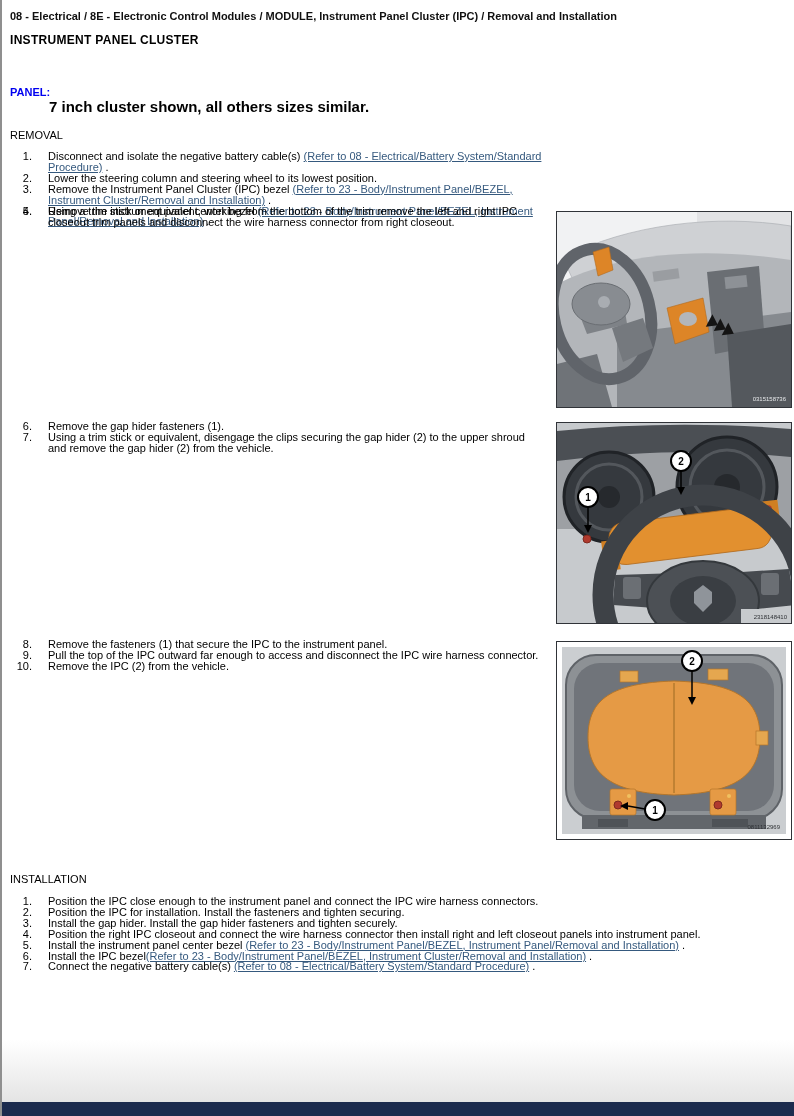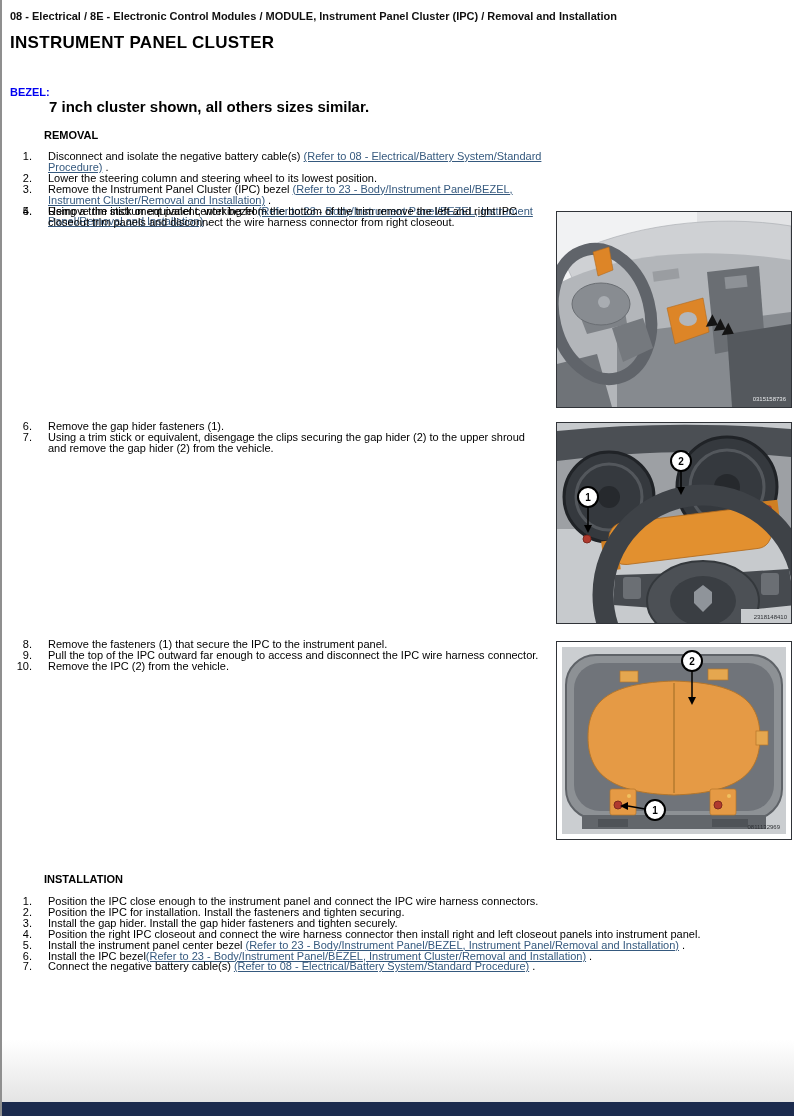--- a/index.html
+++ b/index.html
@@ -10,7 +10,7 @@
   }
   .abs{position:absolute;}
   .crumb{left:8px;top:10px;font-size:11px;font-weight:bold;color:#101010;white-space:nowrap;}
-  .title{left:8px;top:33px;font-size:17px;font-weight:bold;letter-spacing:.3px;}
+  .title{left:8px;top:33px;font-size:12px;font-weight:bold;letter-spacing:.3px;}
   .note-label{left:8px;top:86px;font-size:11px;font-weight:bold;color:#0000f0;}
   .note-text{left:47px;top:98px;font-size:15px;font-weight:bold;}
   .sec-head{font-size:11px;font-weight:bold;margin-left:34px;}

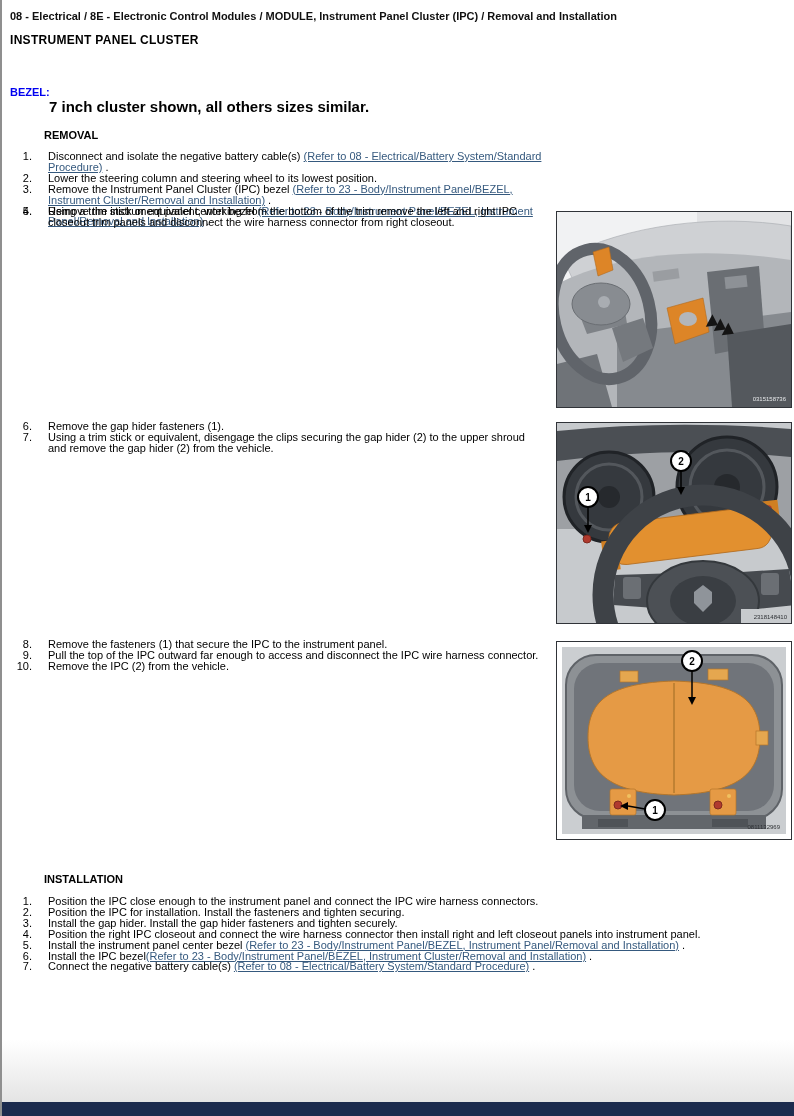--- a/index.html
+++ b/index.html
@@ -41,7 +41,7 @@
 
   <div class="abs crumb">08 - Electrical / 8E - Electronic Control Modules / MODULE, Instrument Panel Cluster (IPC) / Removal and Installation</div>
   <div class="abs title">INSTRUMENT PANEL CLUSTER</div>
-  <div class="abs note-label">BEZEL:</div>
+  <div class="abs note-label">PANEL:</div>
   <div class="abs note-text">7 inch cluster shown, all others sizes similar.</div>
 
   <div class="abs sec-head sec-removal">REMOVAL</div>

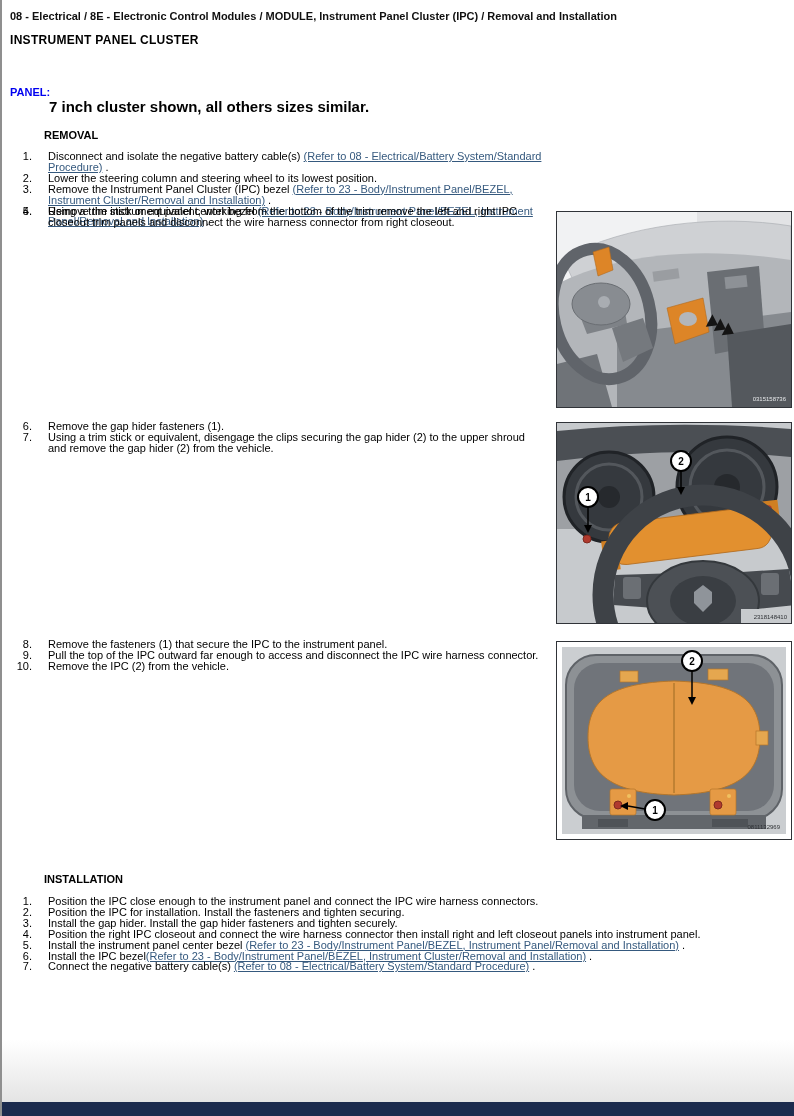--- a/index.html
+++ b/index.html
@@ -13,7 +13,7 @@
   .title{left:8px;top:33px;font-size:12px;font-weight:bold;letter-spacing:.3px;}
   .note-label{left:8px;top:86px;font-size:11px;font-weight:bold;color:#0000f0;}
   .note-text{left:47px;top:98px;font-size:15px;font-weight:bold;}
-  .sec-head{font-size:11px;font-weight:bold;margin-left:34px;}
+  .sec-head{font-size:11px;font-weight:normal;}
   .sec-removal{left:8px;top:129px;}
   .sec-install{left:8px;top:873px;}
   ol.steps{list-style:none;margin:0;padding:0;font-size:11px;line-height:10.9px;}

